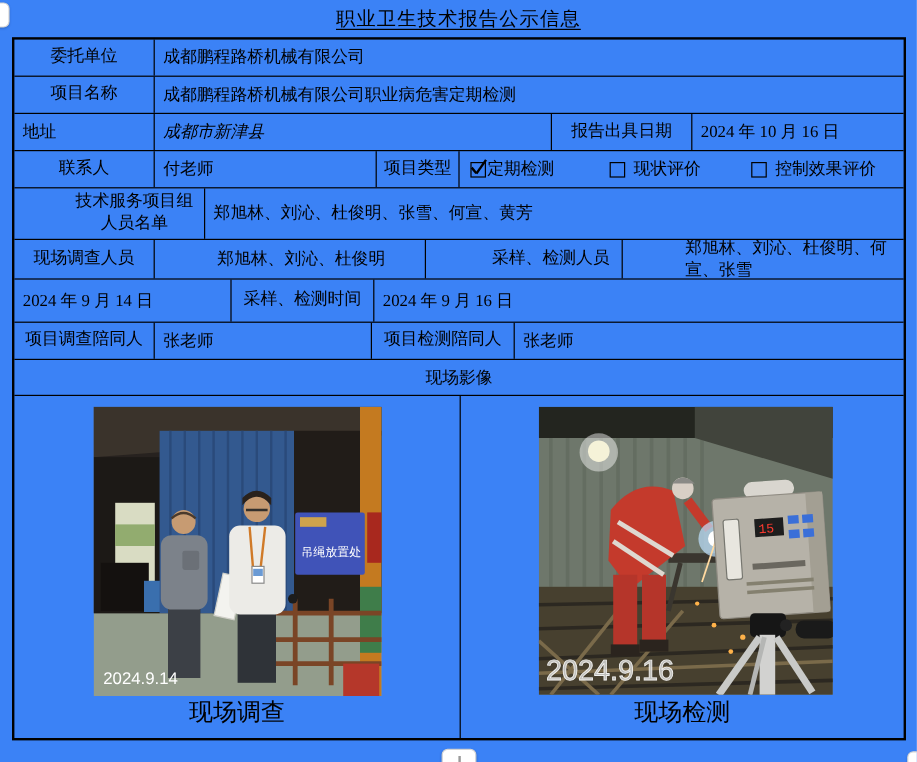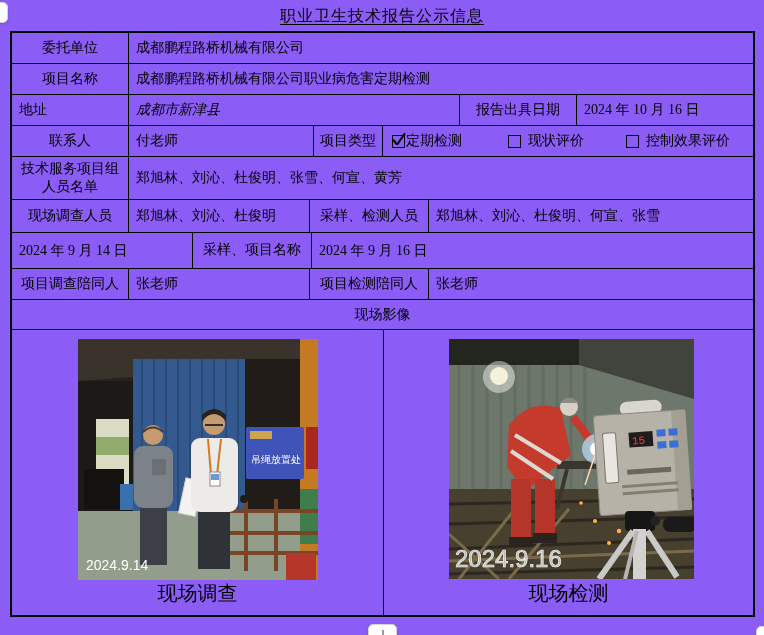--- a/index.html
+++ b/index.html
@@ -5,7 +5,7 @@
   * { margin:0; padding:0; box-sizing:border-box; }
   html,body { width:764px; height:635px; }
   body { font-family:"Liberation Serif","DejaVu Serif",serif; color:#000; }
-  .stage { position:relative; width:764px; height:635px; background:#8b5cf6; overflow:hidden; }
+  .stage { position:relative; width:764px; height:635px; background:#3b82f6; overflow:hidden; }
 
   .doc-title { position:absolute; left:0; top:6px; width:764px; text-align:center;
     font-size:16px; letter-spacing:1px; text-decoration:underline; text-underline-offset:3px; }

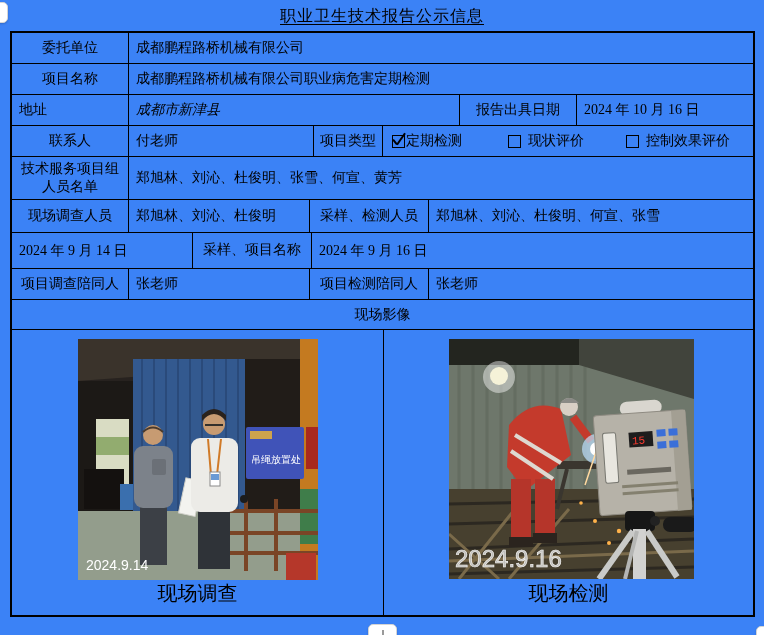--- a/index.html
+++ b/index.html
@@ -20,7 +20,7 @@
   .val { padding-left:7px; }
   .c1 { width:117px; }
 
-  .h31 { height:31px; } .h43 { height:43px; } .h33 { height:33px; } .h36 { height:36px; } .h30 { height:30px; }
+  .h31 { height:31px; } .h43 { height:43px;padding-left:42px; } .h33 { height:33px; } .h36 { height:36px; } .h30 { height:30px; }
 
   .addr-val { width:331px;font-style:italic; } .addr-datelab { width:117px; justify-content:center; }
   .cont-val { width:185px; } .cont-typelab { width:69px; justify-content:center; }

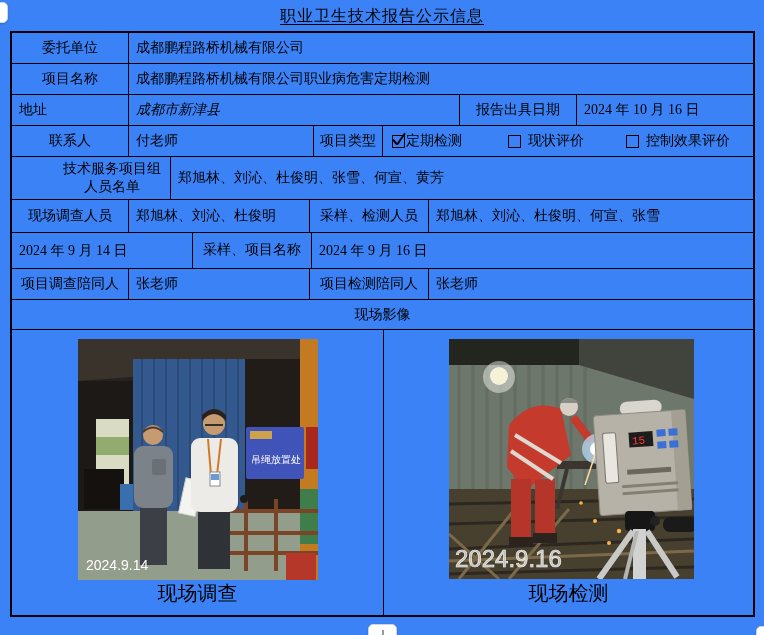--- a/index.html
+++ b/index.html
@@ -20,7 +20,7 @@
   .val { padding-left:7px; }
   .c1 { width:117px; }
 
-  .h31 { height:31px; } .h43 { height:43px;padding-left:42px; } .h33 { height:33px; } .h36 { height:36px; } .h30 { height:30px; }
+  .h31 { height:31px; } .h43 { height:43px;padding-left:42px; } .h33 { height:33px;gap:45px; } .h36 { height:36px; } .h30 { height:30px; }
 
   .addr-val { width:331px;font-style:italic; } .addr-datelab { width:117px; justify-content:center; }
   .cont-val { width:185px; } .cont-typelab { width:69px; justify-content:center; }

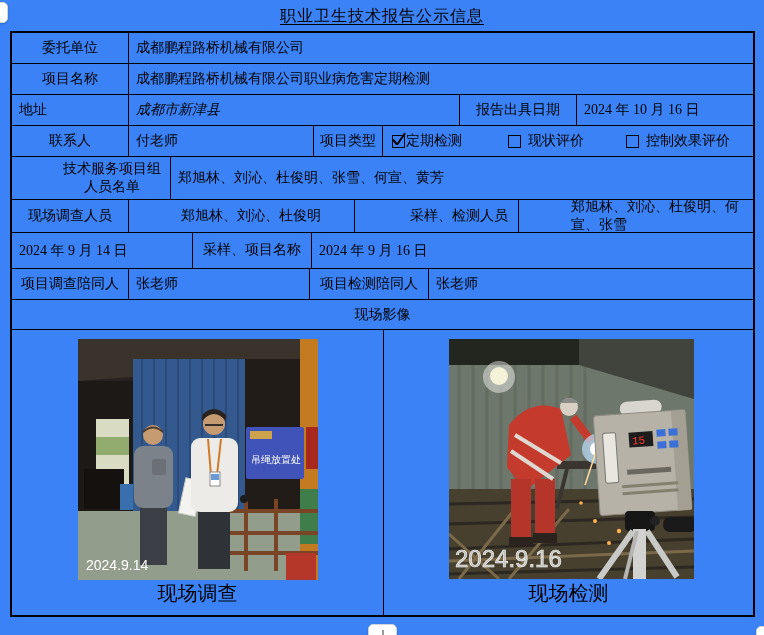--- a/index.html
+++ b/index.html
@@ -118,7 +118,7 @@
 
     <div class="trow h36">
       <div class="cell val w181">2024 年 9 月 14 日</div>
-      <div class="cell lab w119">采样、项目名称</div>
+      <div class="cell lab w119">采样、检测时间</div>
       <div class="cell val">2024 年 9 月 16 日</div>
     </div>
 

